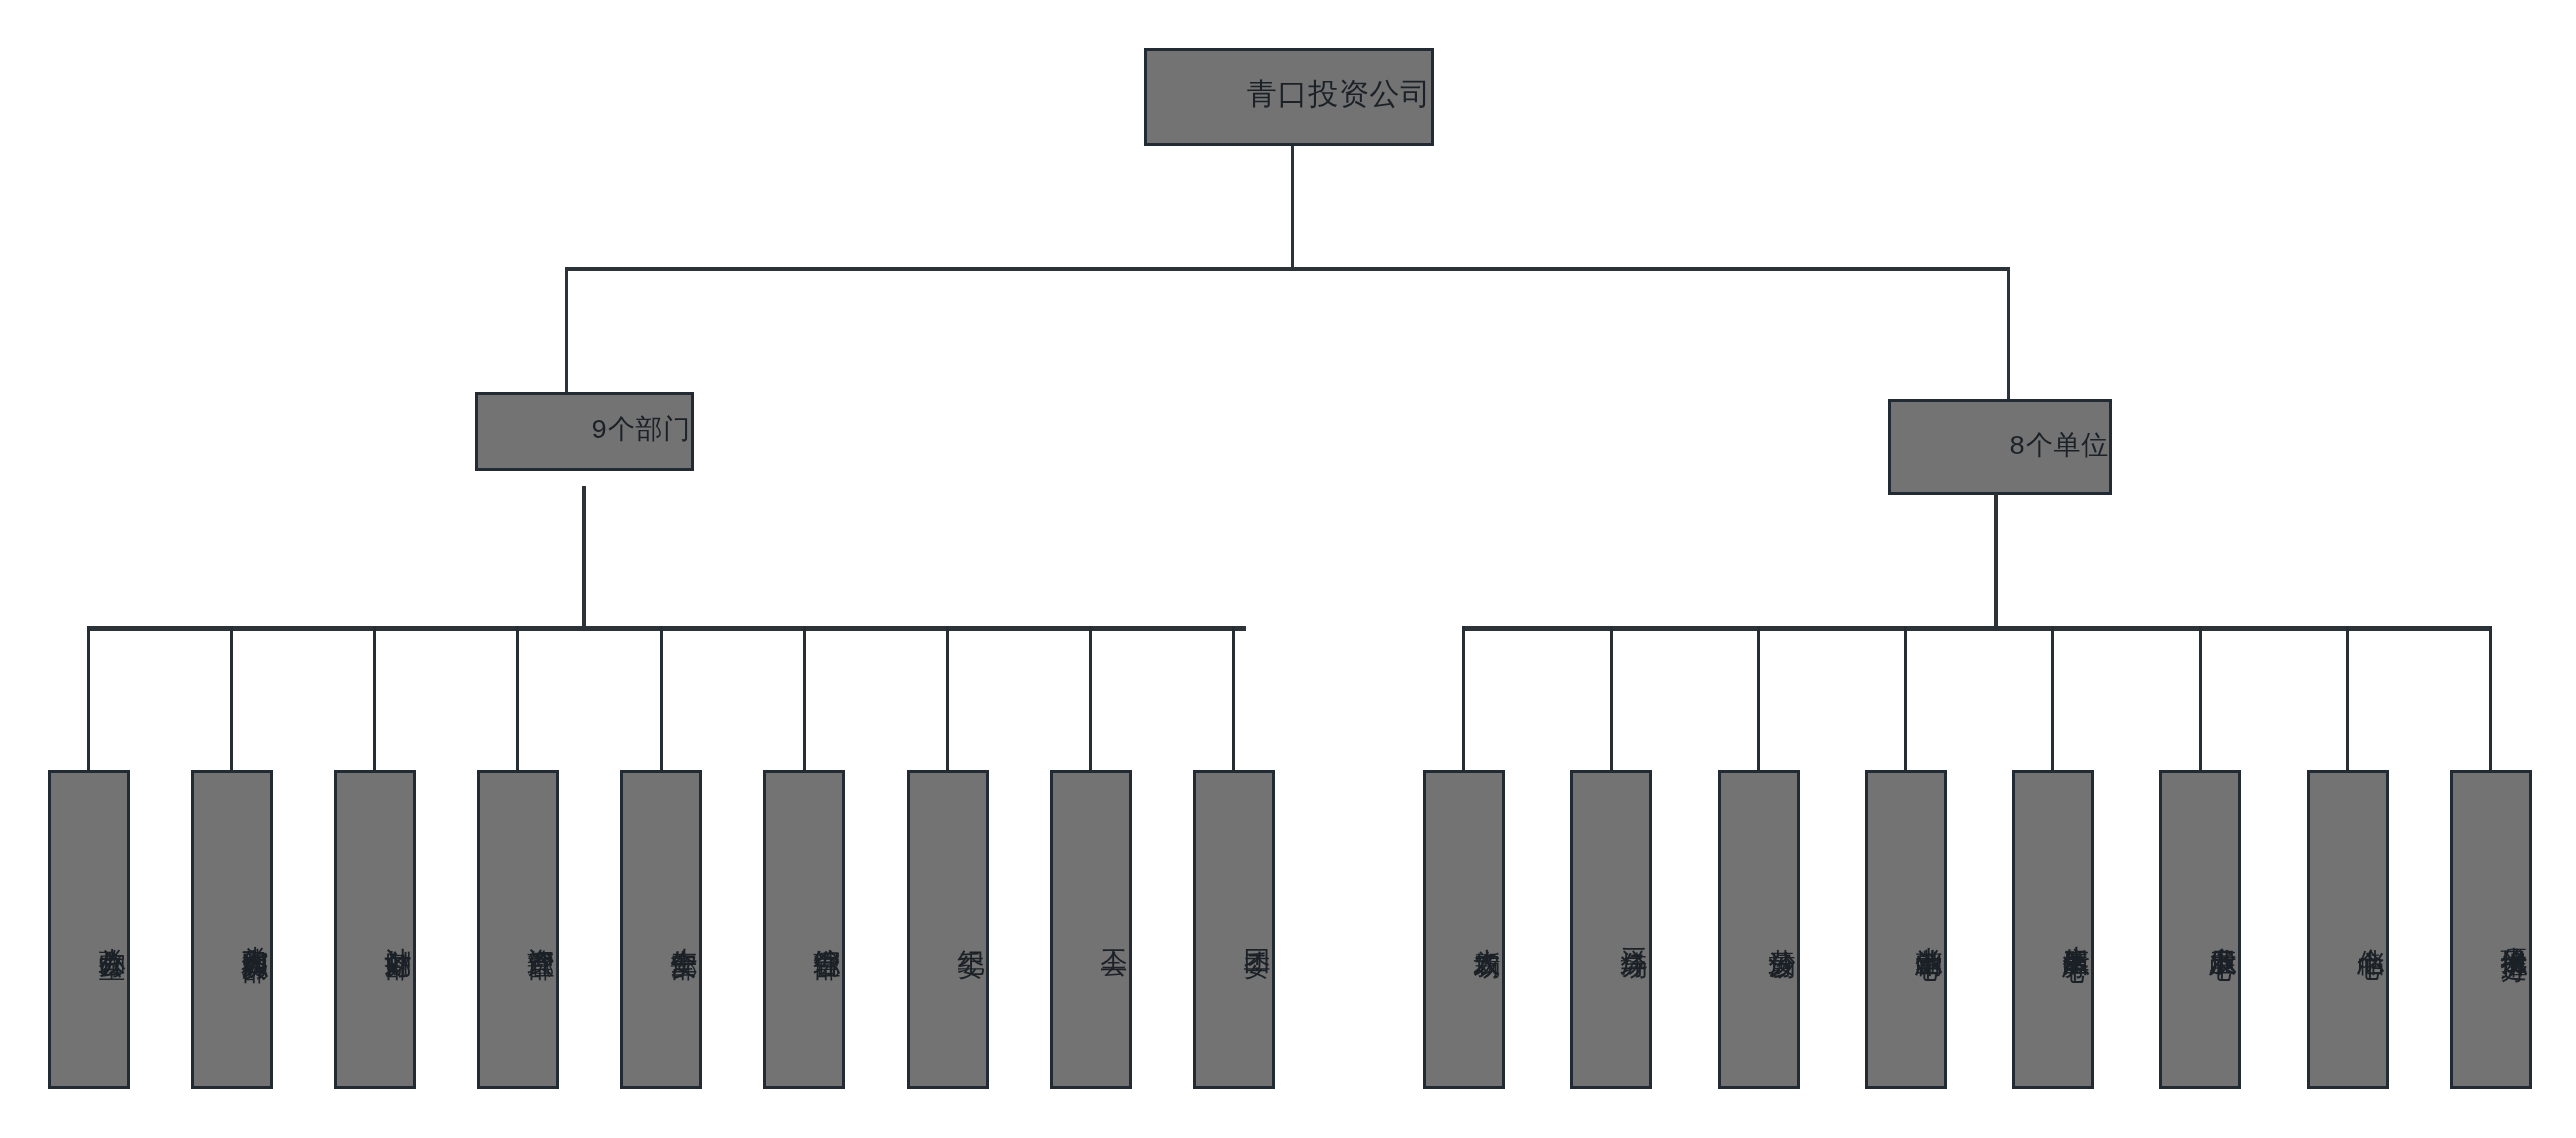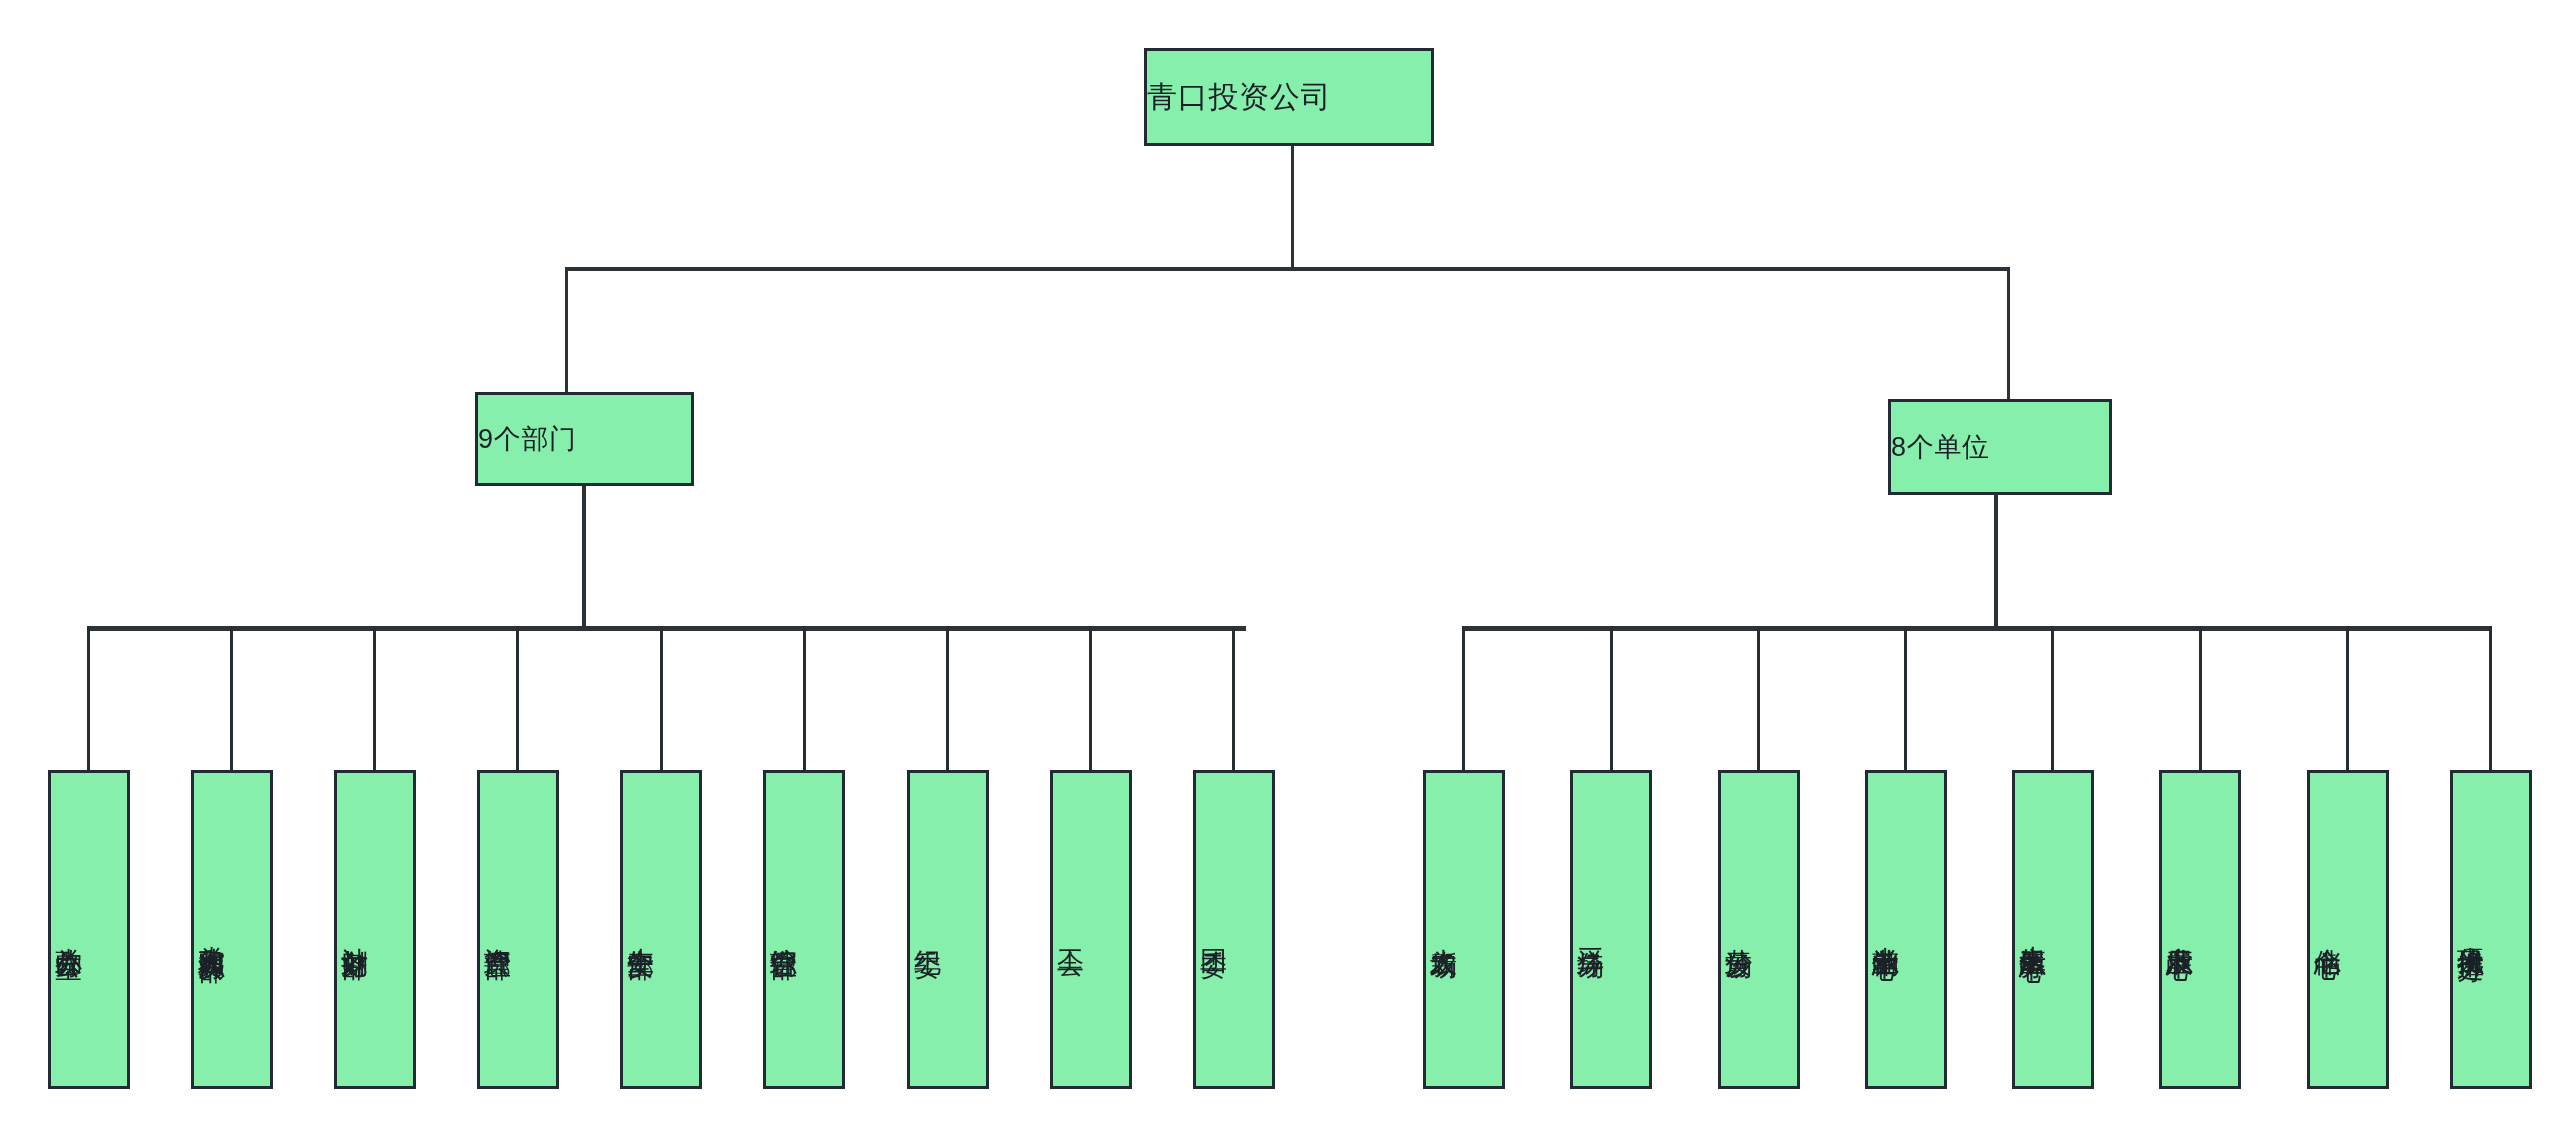--- a/index.html
+++ b/index.html
@@ -22,12 +22,13 @@
   .node {
     position: absolute;
     box-sizing: border-box;
-    background: #86efac;
+    background: #737373;
     border: 3.4px solid #222b33;
     display: flex;
     align-items: center;
-    justify-content: flex-start;
+    justify-content: flex-end;
     color: #1b2127;
+    font-family: Liberation Mono, monospace;
   }
   .node.root {
     border-width: 3.4px;

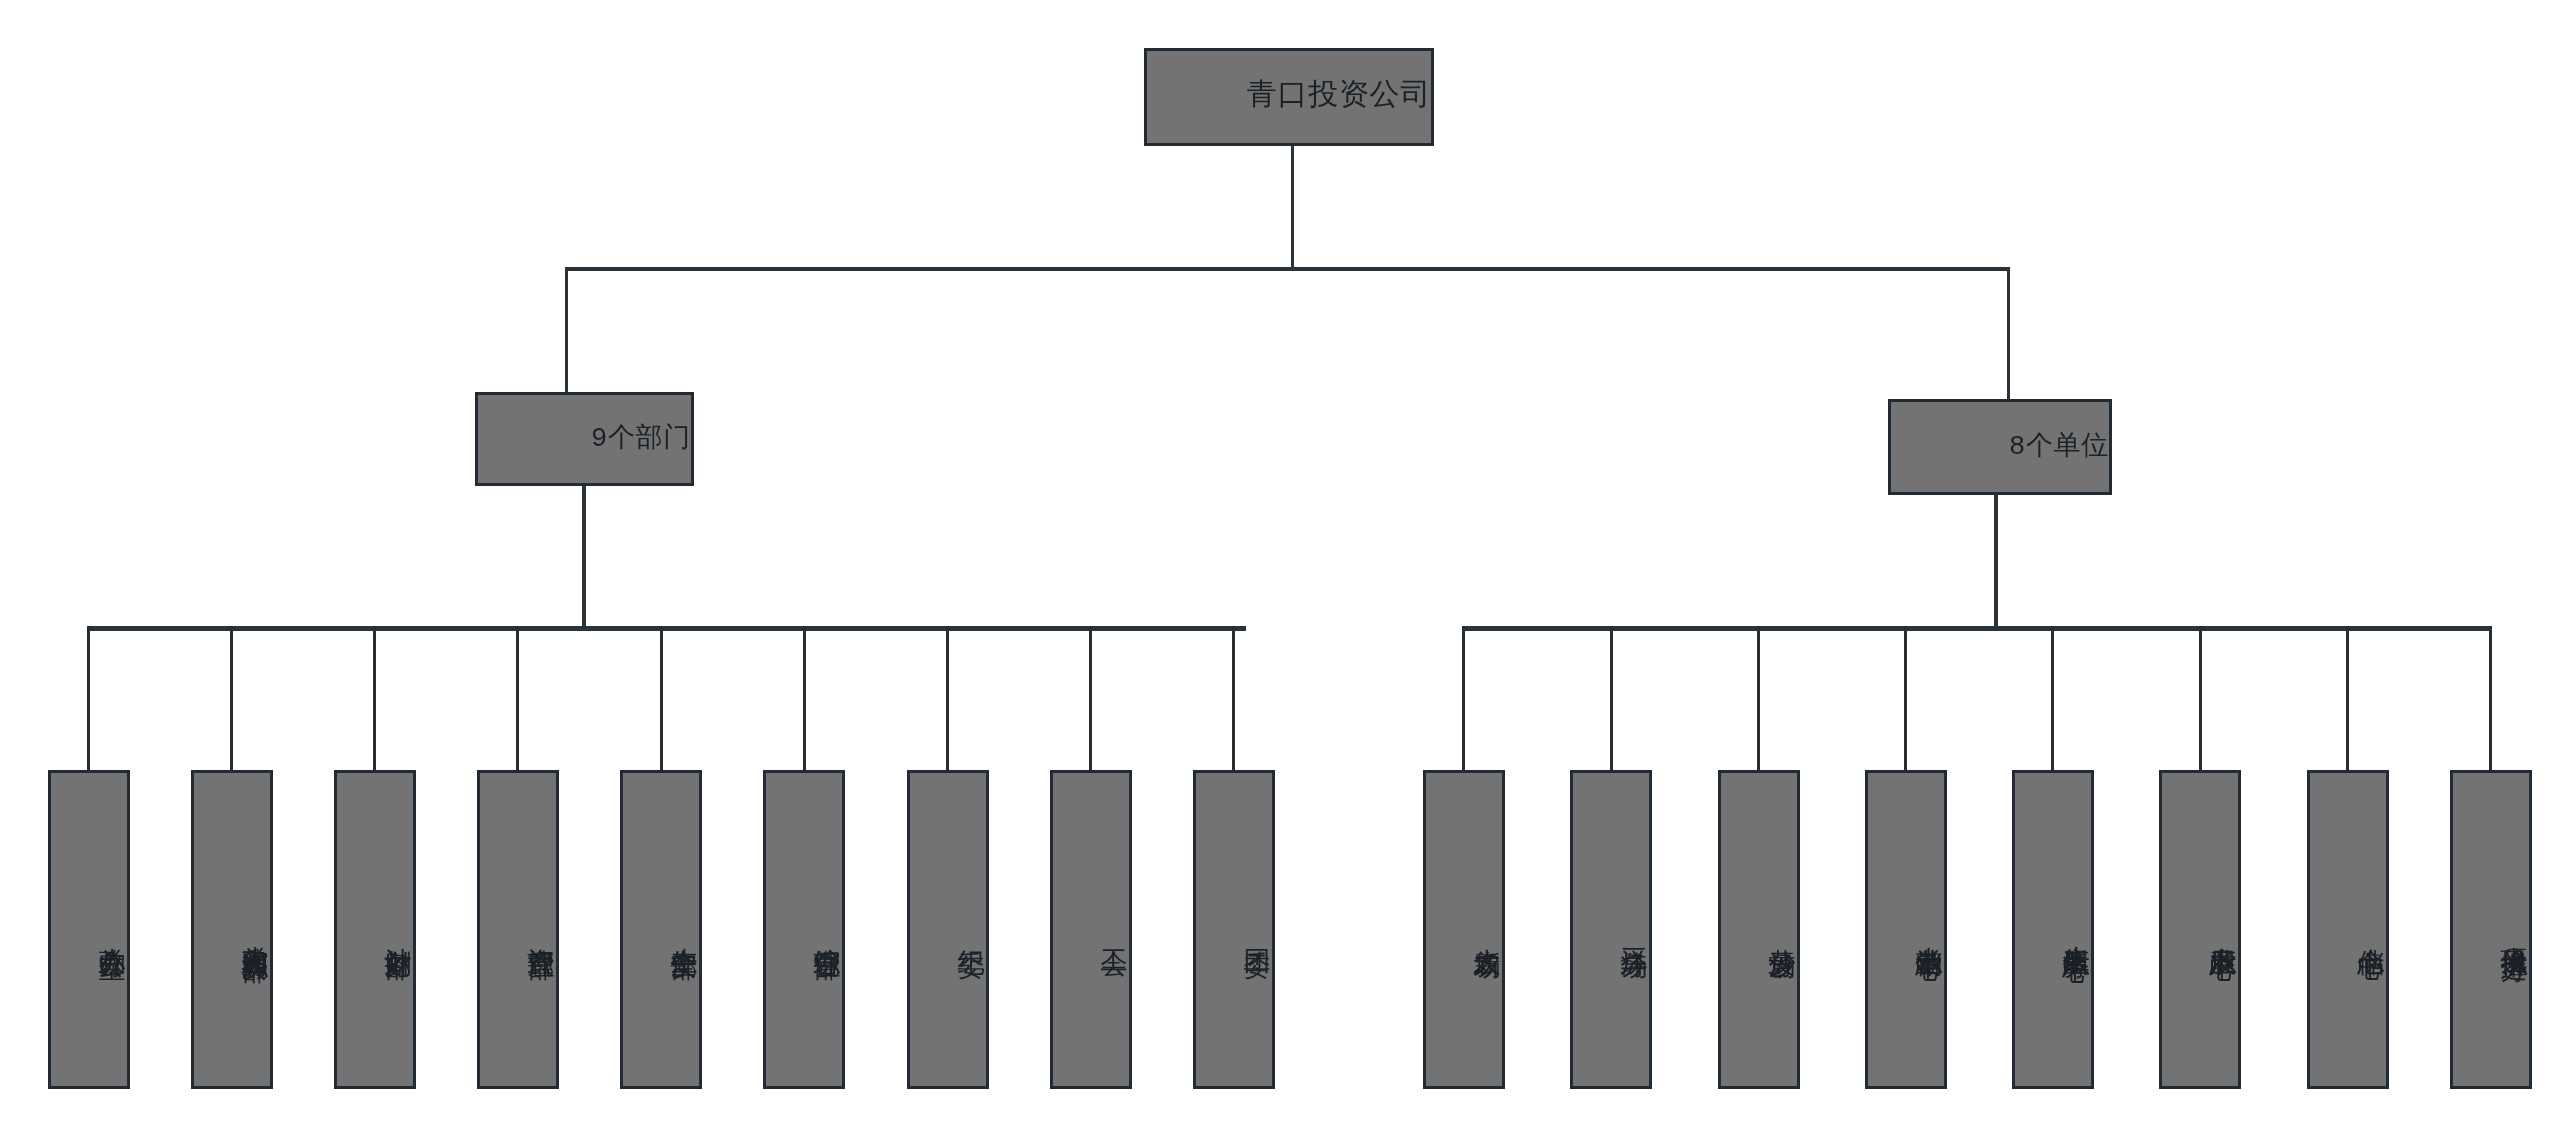--- a/index.html
+++ b/index.html
@@ -87,7 +87,7 @@
 
   <div class="ln v" style="left:2007px; top:267px; width:3.4px; height:133px;"></div>
 
-  <div class="node horiz" style="left:475px; top:392px; width:219px; height:94px;">
+  <div class="node horiz" style="left:475px; top:392px; width:219px; height:79px;">
     <span class="node-label">9个部门</span>
   </div>
 

